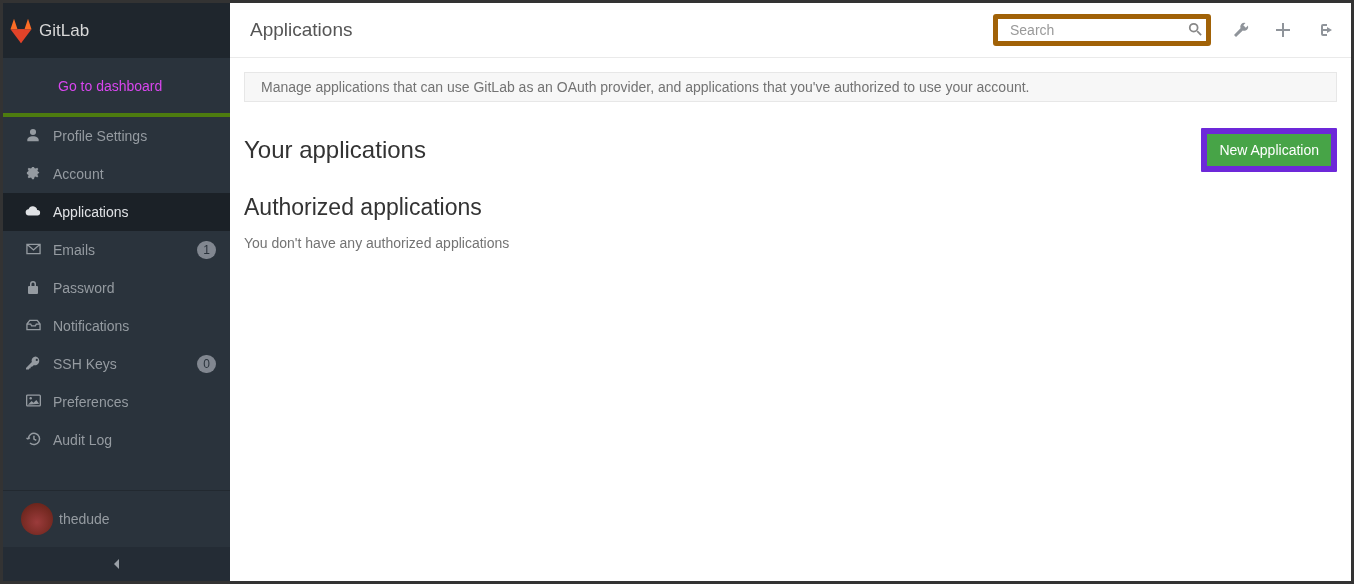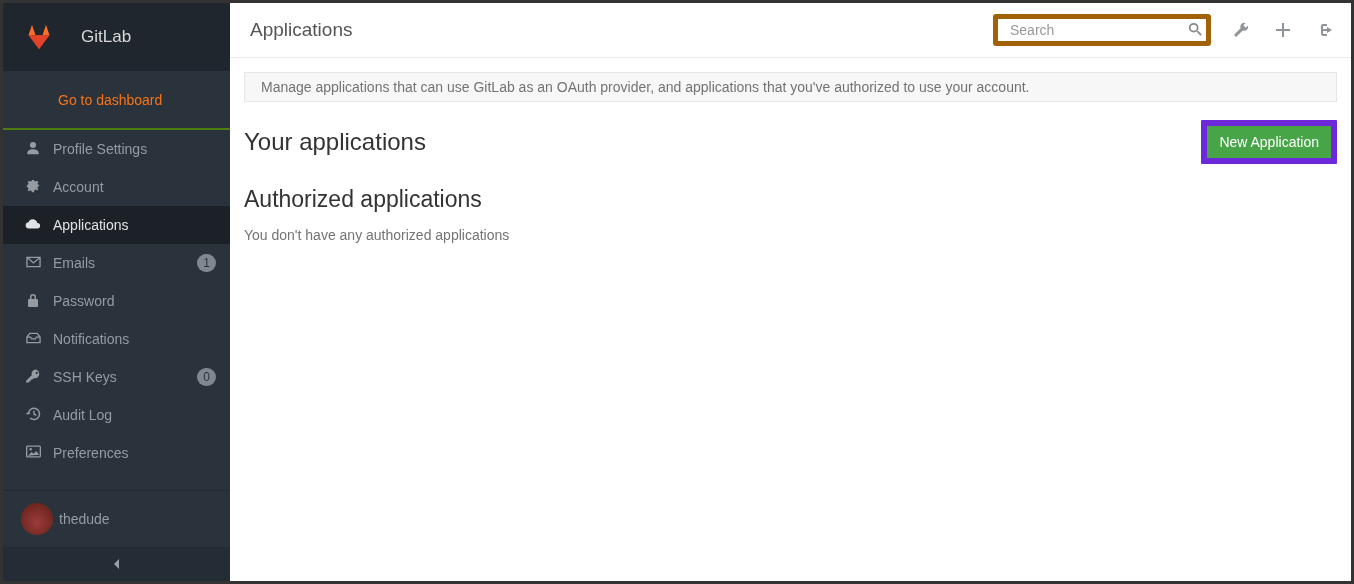--- a/index.html
+++ b/index.html
@@ -21,11 +21,11 @@
     }
     .brand {
       background: #1f262d;
-      height: 68px;
-      display: flex;
-      align-items: center;
-      padding-left: 22px;
-      gap: 28px;
+      height: 55px;
+      display: flex;
+      align-items: center;
+      padding-left: 4px;
+      gap: 4px;
     }
     .brand-name { color: #d8d8d8; font-size: 17px; }
     .logo { width: 28px; height: 28px; }

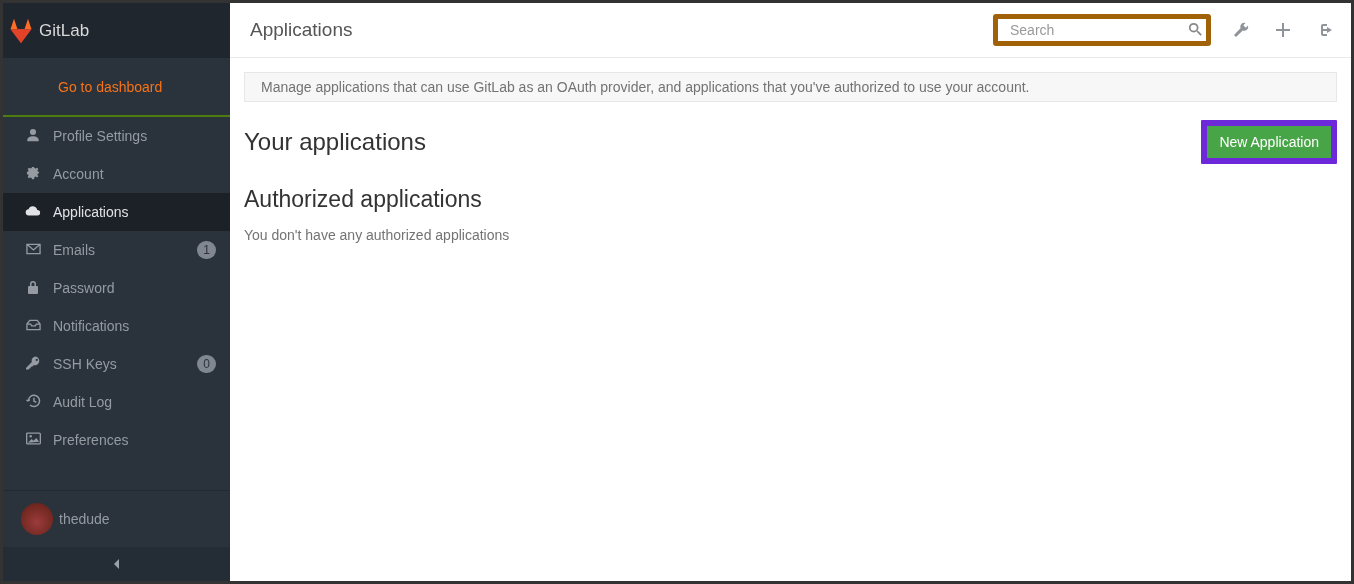--- a/index.html
+++ b/index.html
@@ -34,8 +34,8 @@
       display: flex;
       align-items: center;
       padding-left: 55px;
-      border-bottom: 2px solid #4d7c0f;
-      color: #f97316;
+      border-bottom: 4px solid #4d7c0f;
+      color: #d946ef;
       cursor: pointer;
     }
     .nav { list-style: none; flex: 1; }

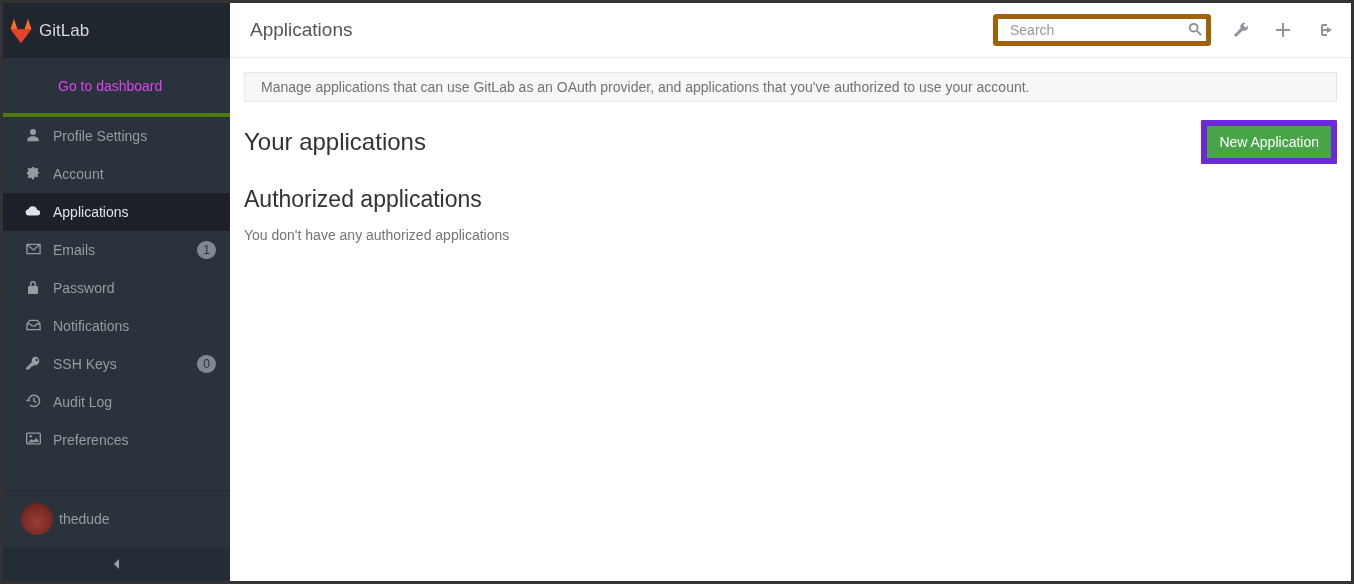--- a/index.html
+++ b/index.html
@@ -126,7 +126,7 @@
     }
     .section-head {
       display: flex; align-items: center;
-      margin-top: 18px;
+      margin-top: 26px;
     }
     .section-head h2 {
       flex: 1;

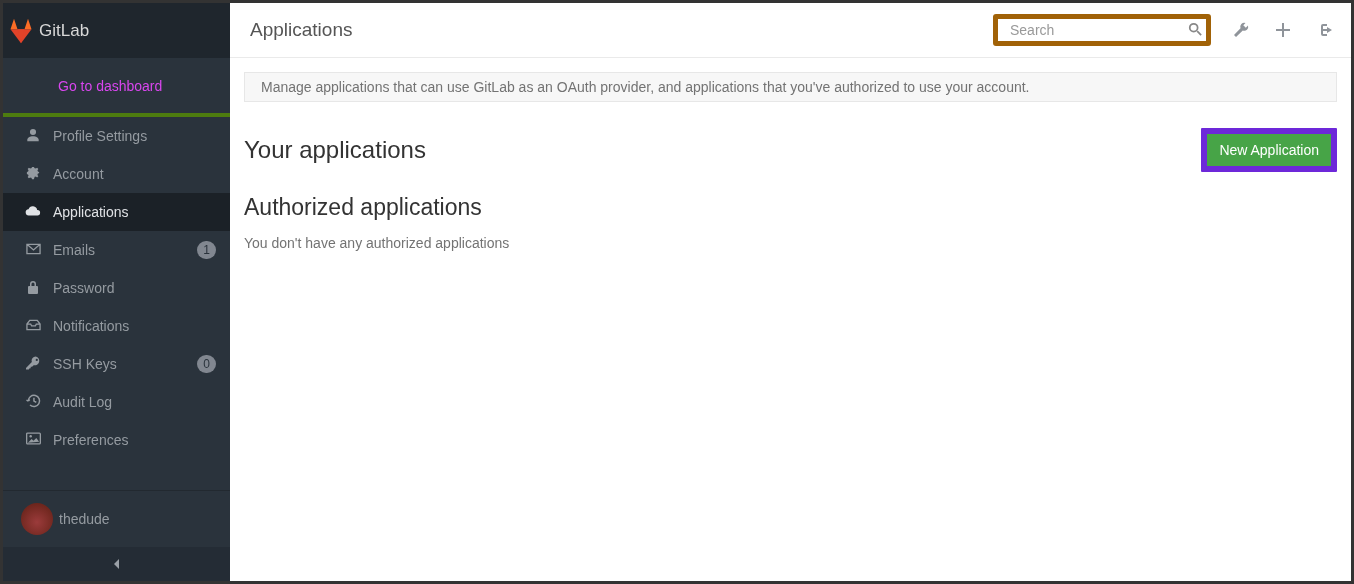--- a/index.html
+++ b/index.html
@@ -220,19 +220,19 @@
         <span class="badge">0</span>
       </li>
       <li class="nav-item">
-        <span class="icon"><svg width="15" height="14" viewBox="0 0 16 14">
-            <path fill="none" stroke="currentColor" stroke-width="1.6" d="M2.5 7a6 6 0 1 1 1.8 4.2M2.5 7l-2-1m2 1 1.5-1.6"></path>
-            <path stroke="currentColor" stroke-width="1.6" d="M8.5 3.5V7l2.5 1.5"></path>
-          </svg></span>
-        <span class="label">Audit Log</span>
-      </li>
-      <li class="nav-item">
         <span class="icon"><svg width="15" height="13" viewBox="0 0 16 13">
             <rect x="0.7" y="0.7" width="14.6" height="11.6" rx="1" fill="none" stroke="currentColor" stroke-width="1.4"></rect>
             <circle cx="5" cy="4" r="1.3" fill="currentColor"></circle>
             <path fill="currentColor" d="M2 11l4-4 2 2 3-3 3 4z"></path>
           </svg></span>
         <span class="label">Preferences</span>
+      </li>
+      <li class="nav-item">
+        <span class="icon"><svg width="15" height="14" viewBox="0 0 16 14">
+            <path fill="none" stroke="currentColor" stroke-width="1.6" d="M2.5 7a6 6 0 1 1 1.8 4.2M2.5 7l-2-1m2 1 1.5-1.6"></path>
+            <path stroke="currentColor" stroke-width="1.6" d="M8.5 3.5V7l2.5 1.5"></path>
+          </svg></span>
+        <span class="label">Audit Log</span>
       </li>
     </ul>
 

